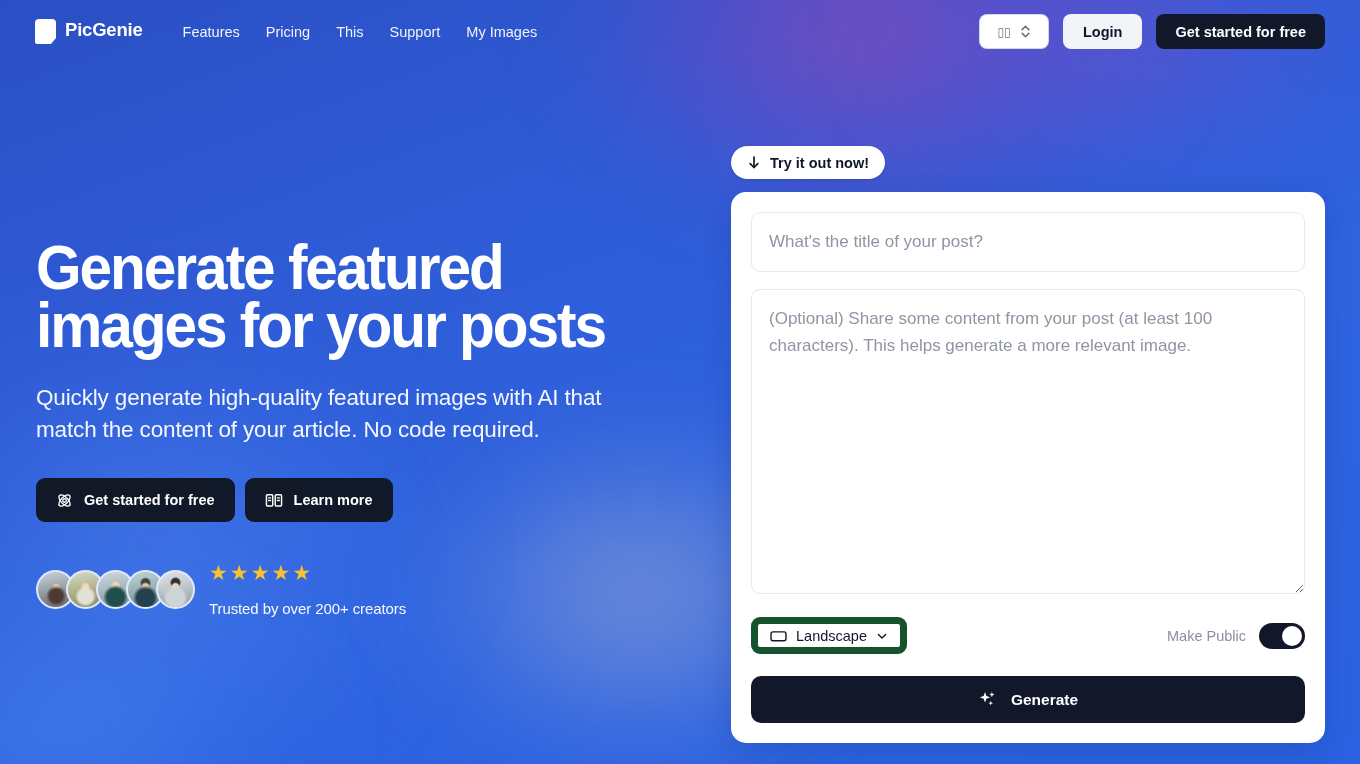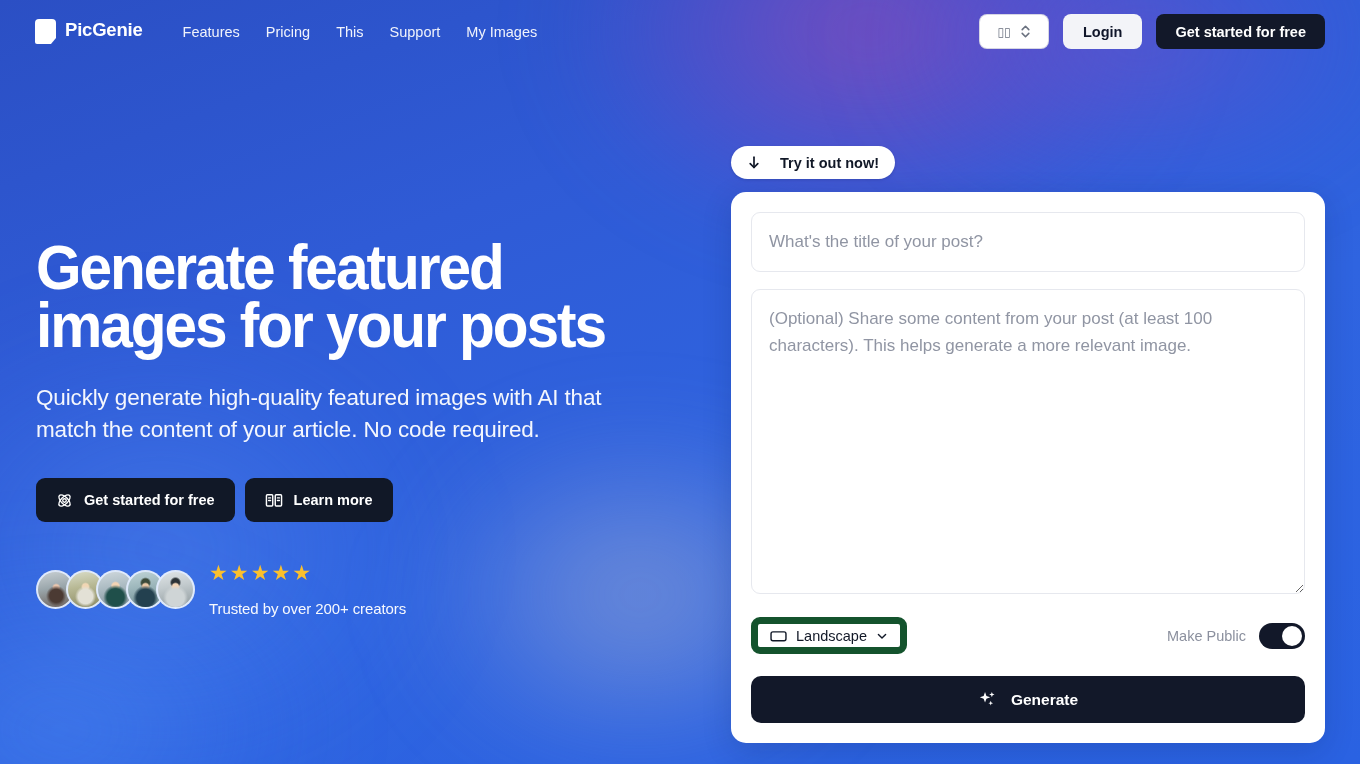--- a/index.html
+++ b/index.html
@@ -206,7 +206,7 @@
     padding: 0 16px;
     background: #ffffff;
     border-radius: 17px;
-    display: flex; align-items: center; gap: 19px;
+    display: flex; align-items: center; gap: 9px;
     font-size: 14.5px; font-weight: 600; color: #111827;
     z-index: 15;
     cursor: pointer;

